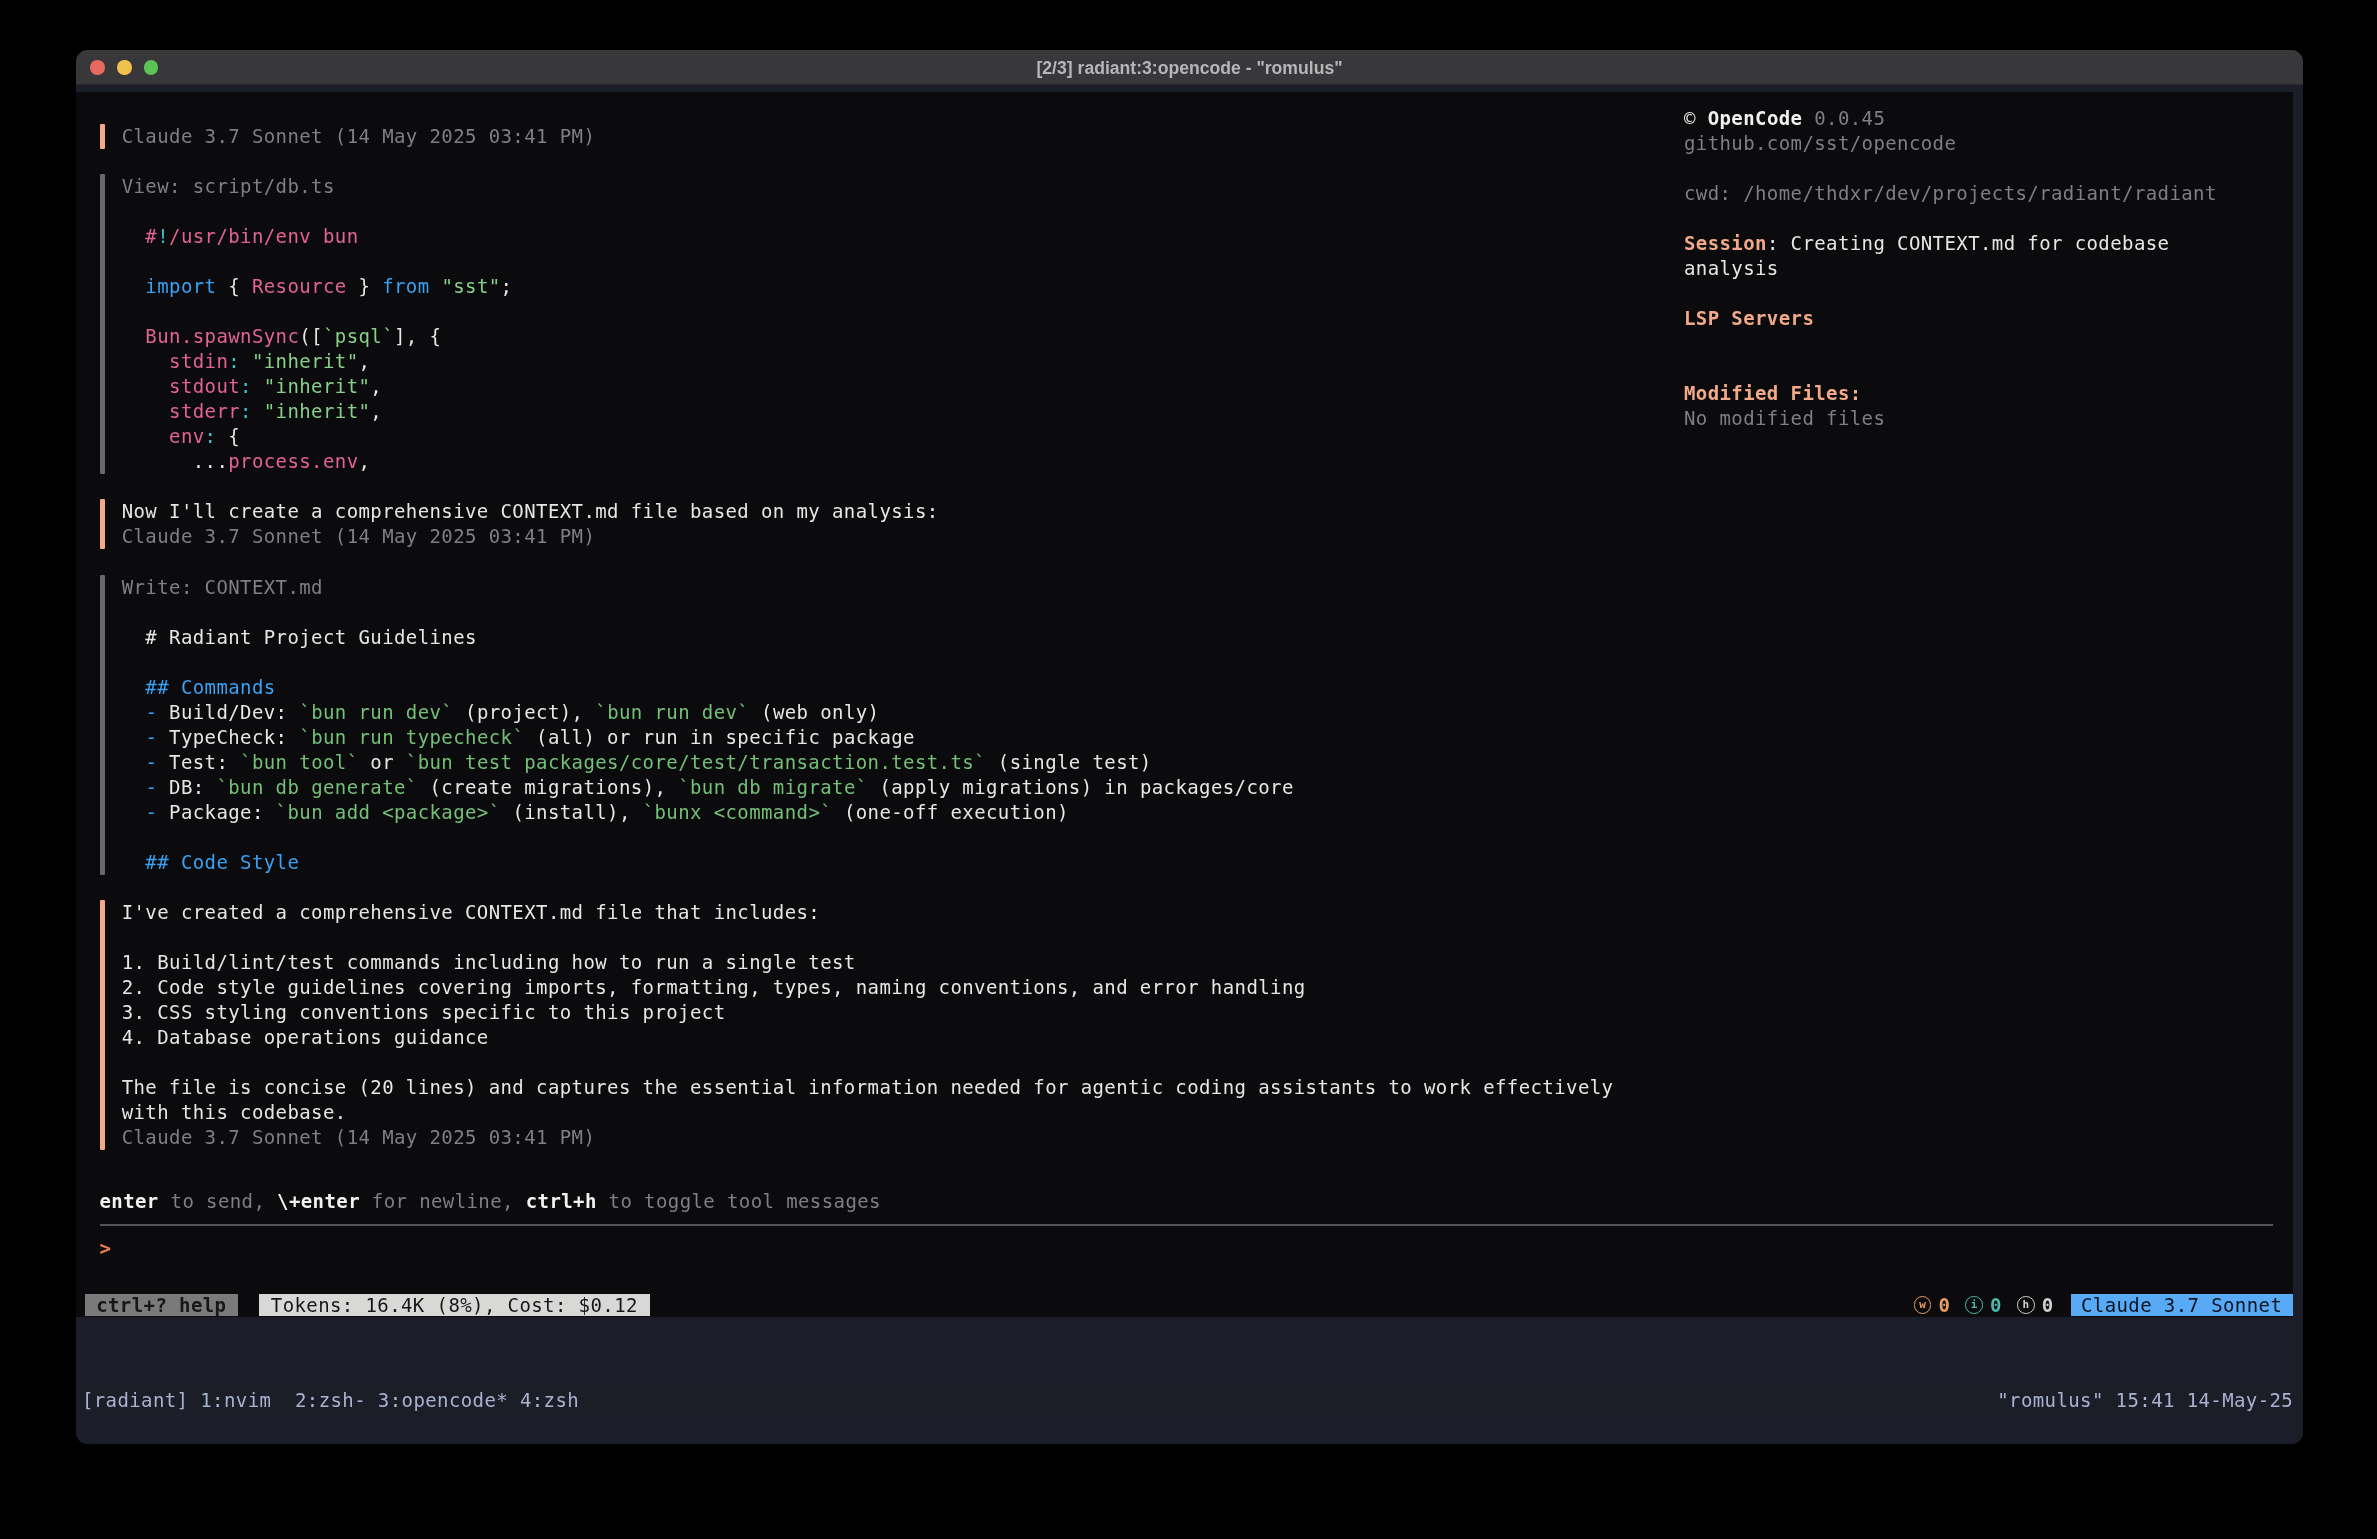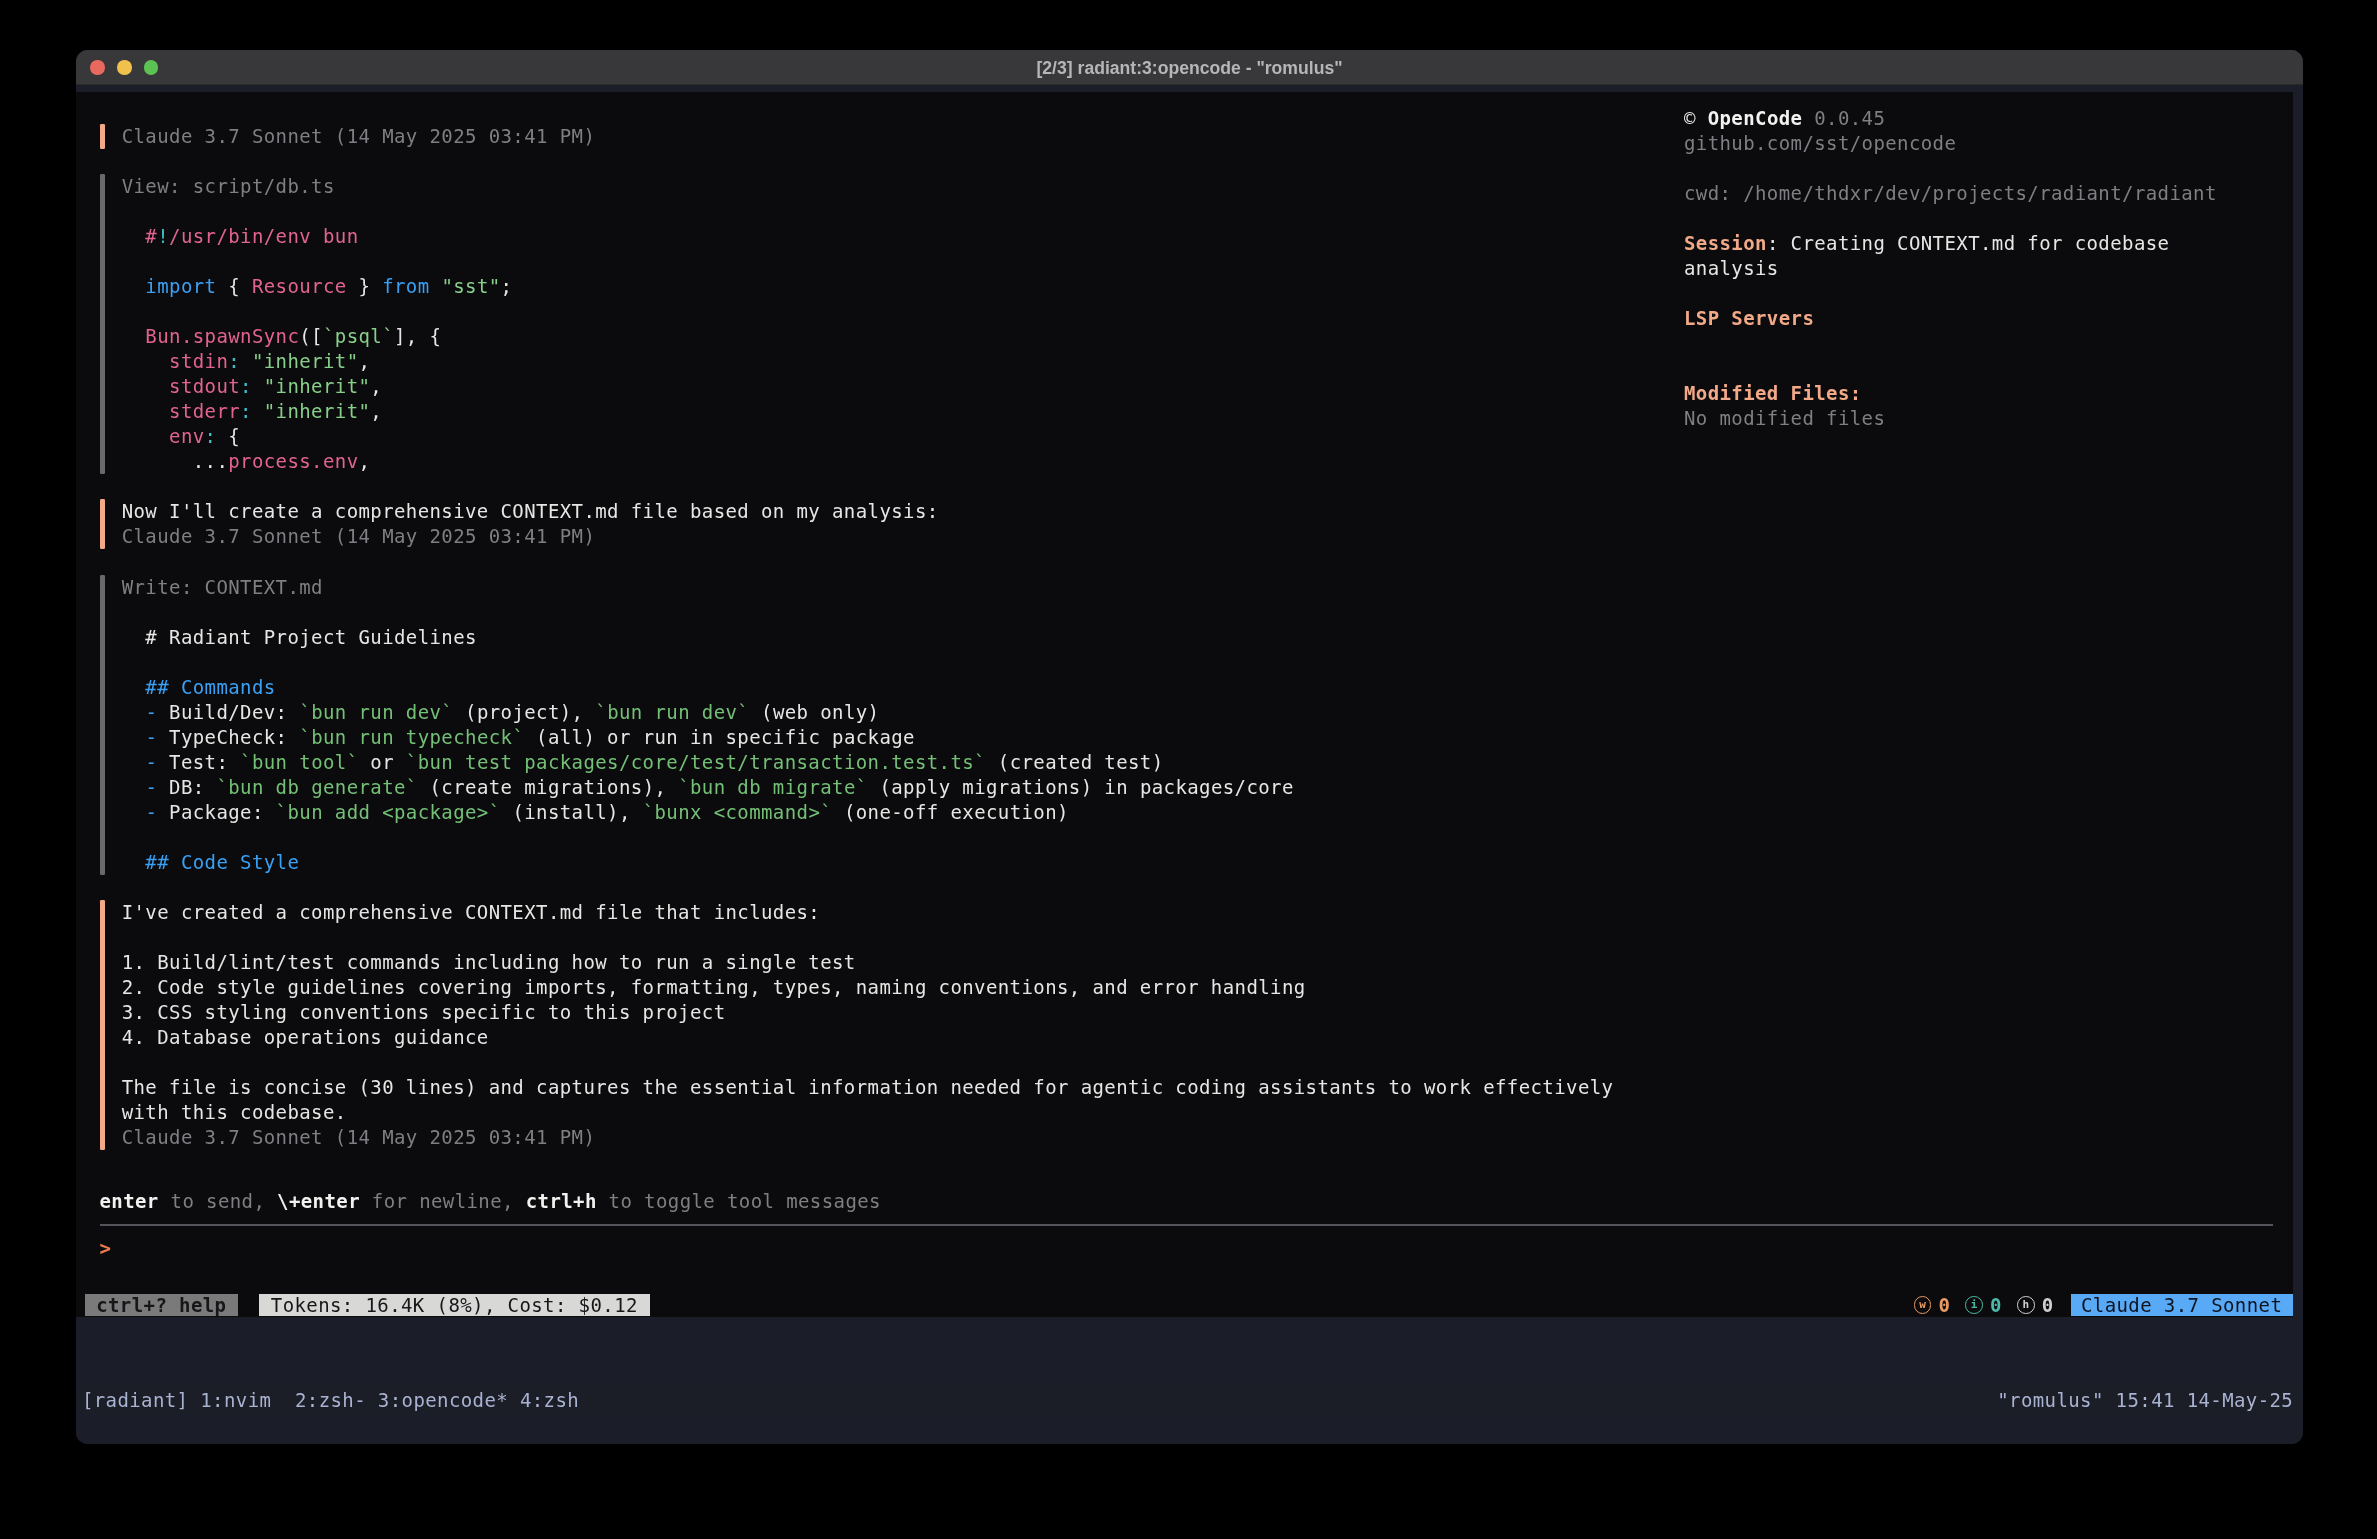--- a/index.html
+++ b/index.html
@@ -123,7 +123,7 @@
               <div class="ln"><span class="c-blue">  ## Commands</span></div>
               <div class="ln"><span class="c-fg">  </span><span class="c-blue">-</span><span class="c-fg"> Build/Dev: </span><span class="c-green2">`bun run dev`</span><span class="c-fg"> (project), </span><span class="c-green2">`bun run dev`</span><span class="c-fg"> (web only)</span></div>
               <div class="ln"><span class="c-fg">  </span><span class="c-blue">-</span><span class="c-fg"> TypeCheck: </span><span class="c-green2">`bun run typecheck`</span><span class="c-fg"> (all) or run in specific package</span></div>
-              <div class="ln"><span class="c-fg">  </span><span class="c-blue">-</span><span class="c-fg"> Test: </span><span class="c-green2">`bun tool`</span><span class="c-fg"> or </span><span class="c-green2">`bun test packages/core/test/transaction.test.ts`</span><span class="c-fg"> (created test)</span></div>
+              <div class="ln"><span class="c-fg">  </span><span class="c-blue">-</span><span class="c-fg"> Test: </span><span class="c-green2">`bun tool`</span><span class="c-fg"> or </span><span class="c-green2">`bun test packages/core/test/transaction.test.ts`</span><span class="c-fg"> (single test)</span></div>
               <div class="ln"><span class="c-fg">  </span><span class="c-blue">-</span><span class="c-fg"> DB: </span><span class="c-green2">`bun db generate`</span><span class="c-fg"> (create migrations), </span><span class="c-green2">`bun db migrate`</span><span class="c-fg"> (apply migrations) in packages/core</span></div>
               <div class="ln"><span class="c-fg">  </span><span class="c-blue">-</span><span class="c-fg"> Package: </span><span class="c-green2">`bun add &lt;package&gt;`</span><span class="c-fg"> (install), </span><span class="c-green2">`bunx &lt;command&gt;`</span><span class="c-fg"> (one-off execution)</span></div>
               <div class="ln">&nbsp;</div>

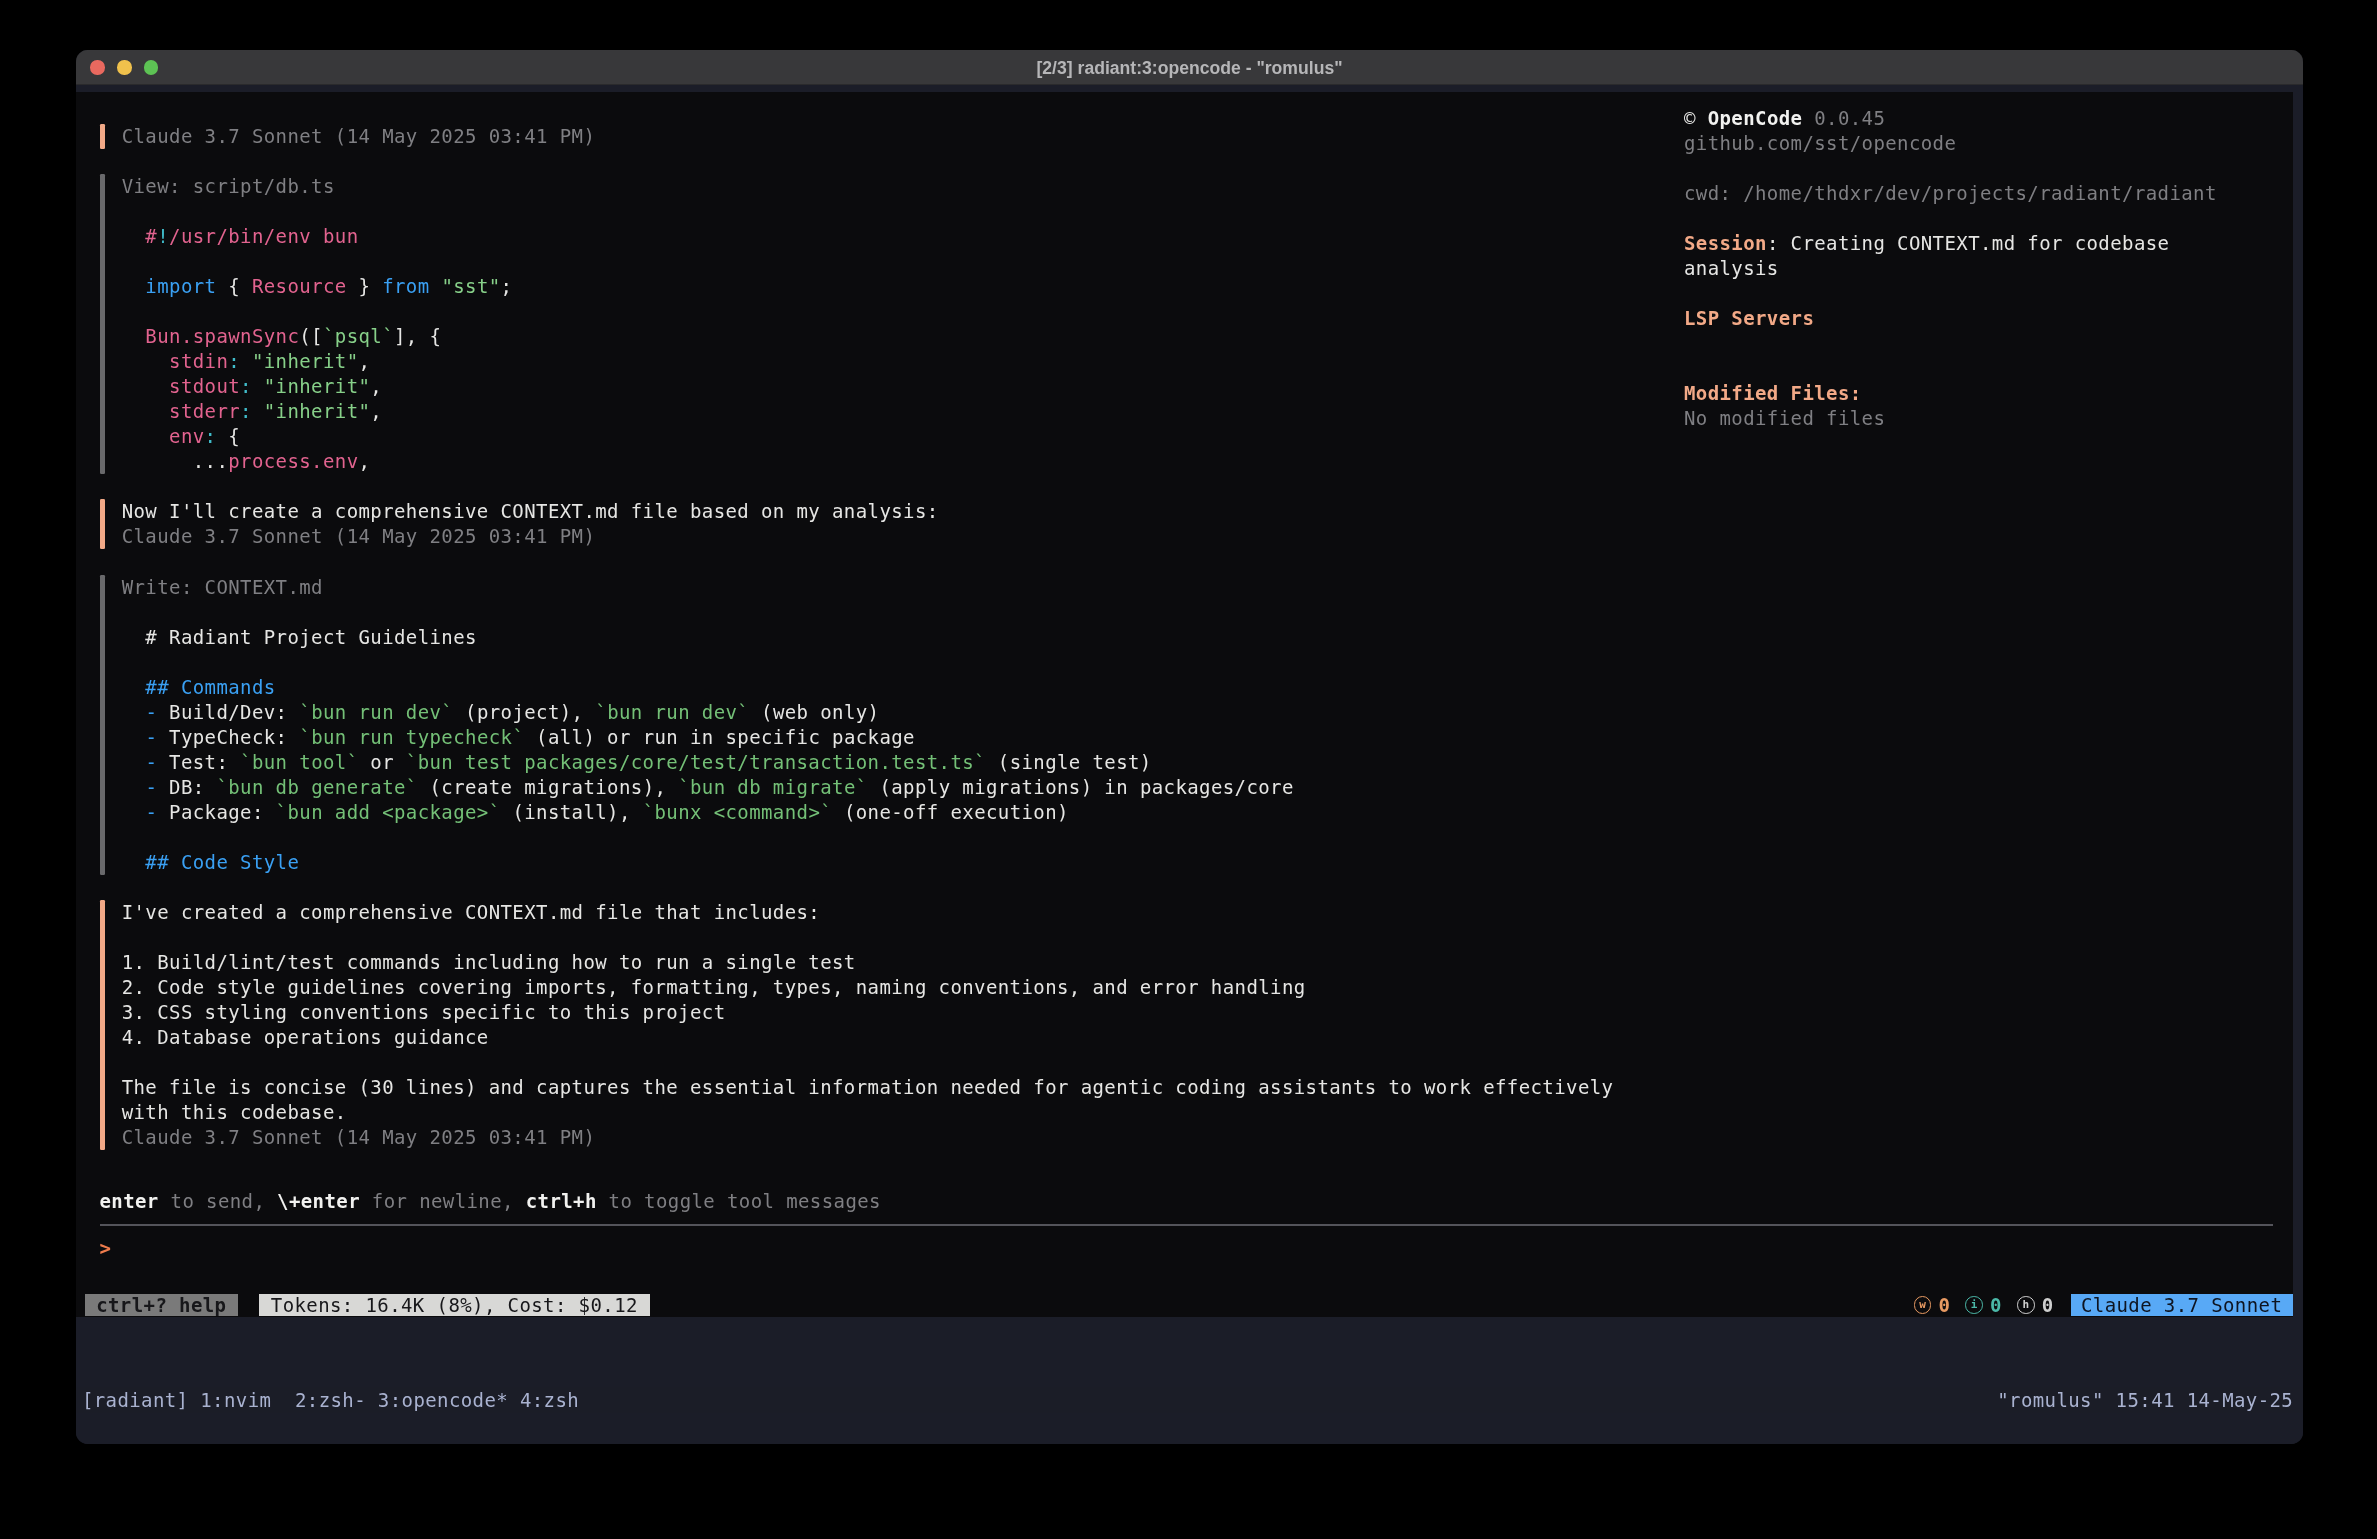--- a/index.html
+++ b/index.html
@@ -140,7 +140,7 @@
               <div class="ln"><span class="c-fg">3. CSS styling conventions specific to this project</span></div>
               <div class="ln"><span class="c-fg">4. Database operations guidance</span></div>
               <div class="ln">&nbsp;</div>
-              <div class="ln"><span class="c-fg">The file is concise (30 lines) and captures the essential information needed for agentic coding assistants to work effectively</span></div>
+              <div class="ln"><span class="c-fg">The file is concise (20 lines) and captures the essential information needed for agentic coding assistants to work effectively</span></div>
               <div class="ln"><span class="c-fg">with this codebase.</span></div>
               <div class="ln"><span class="c-dim">Claude 3.7 Sonnet (14 May 2025 03:41 PM)</span></div>
             </div>

